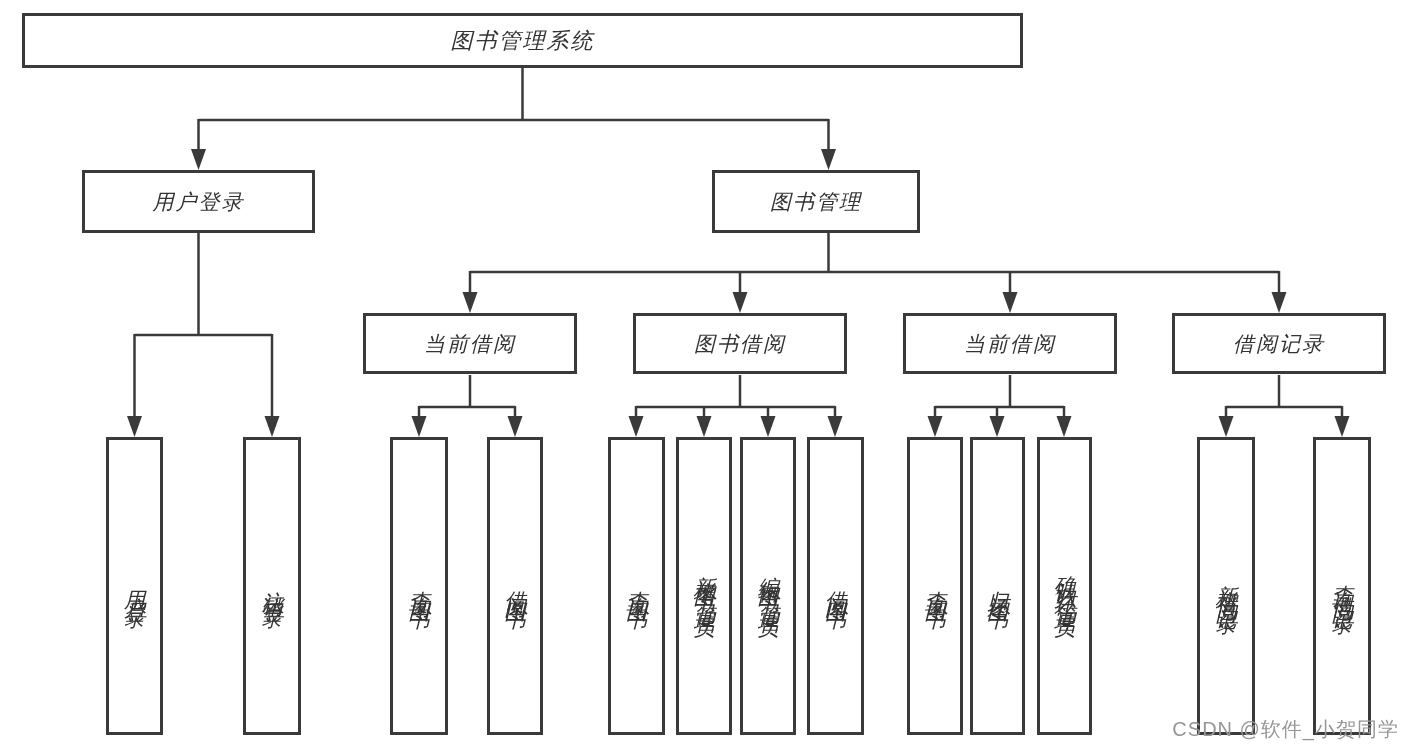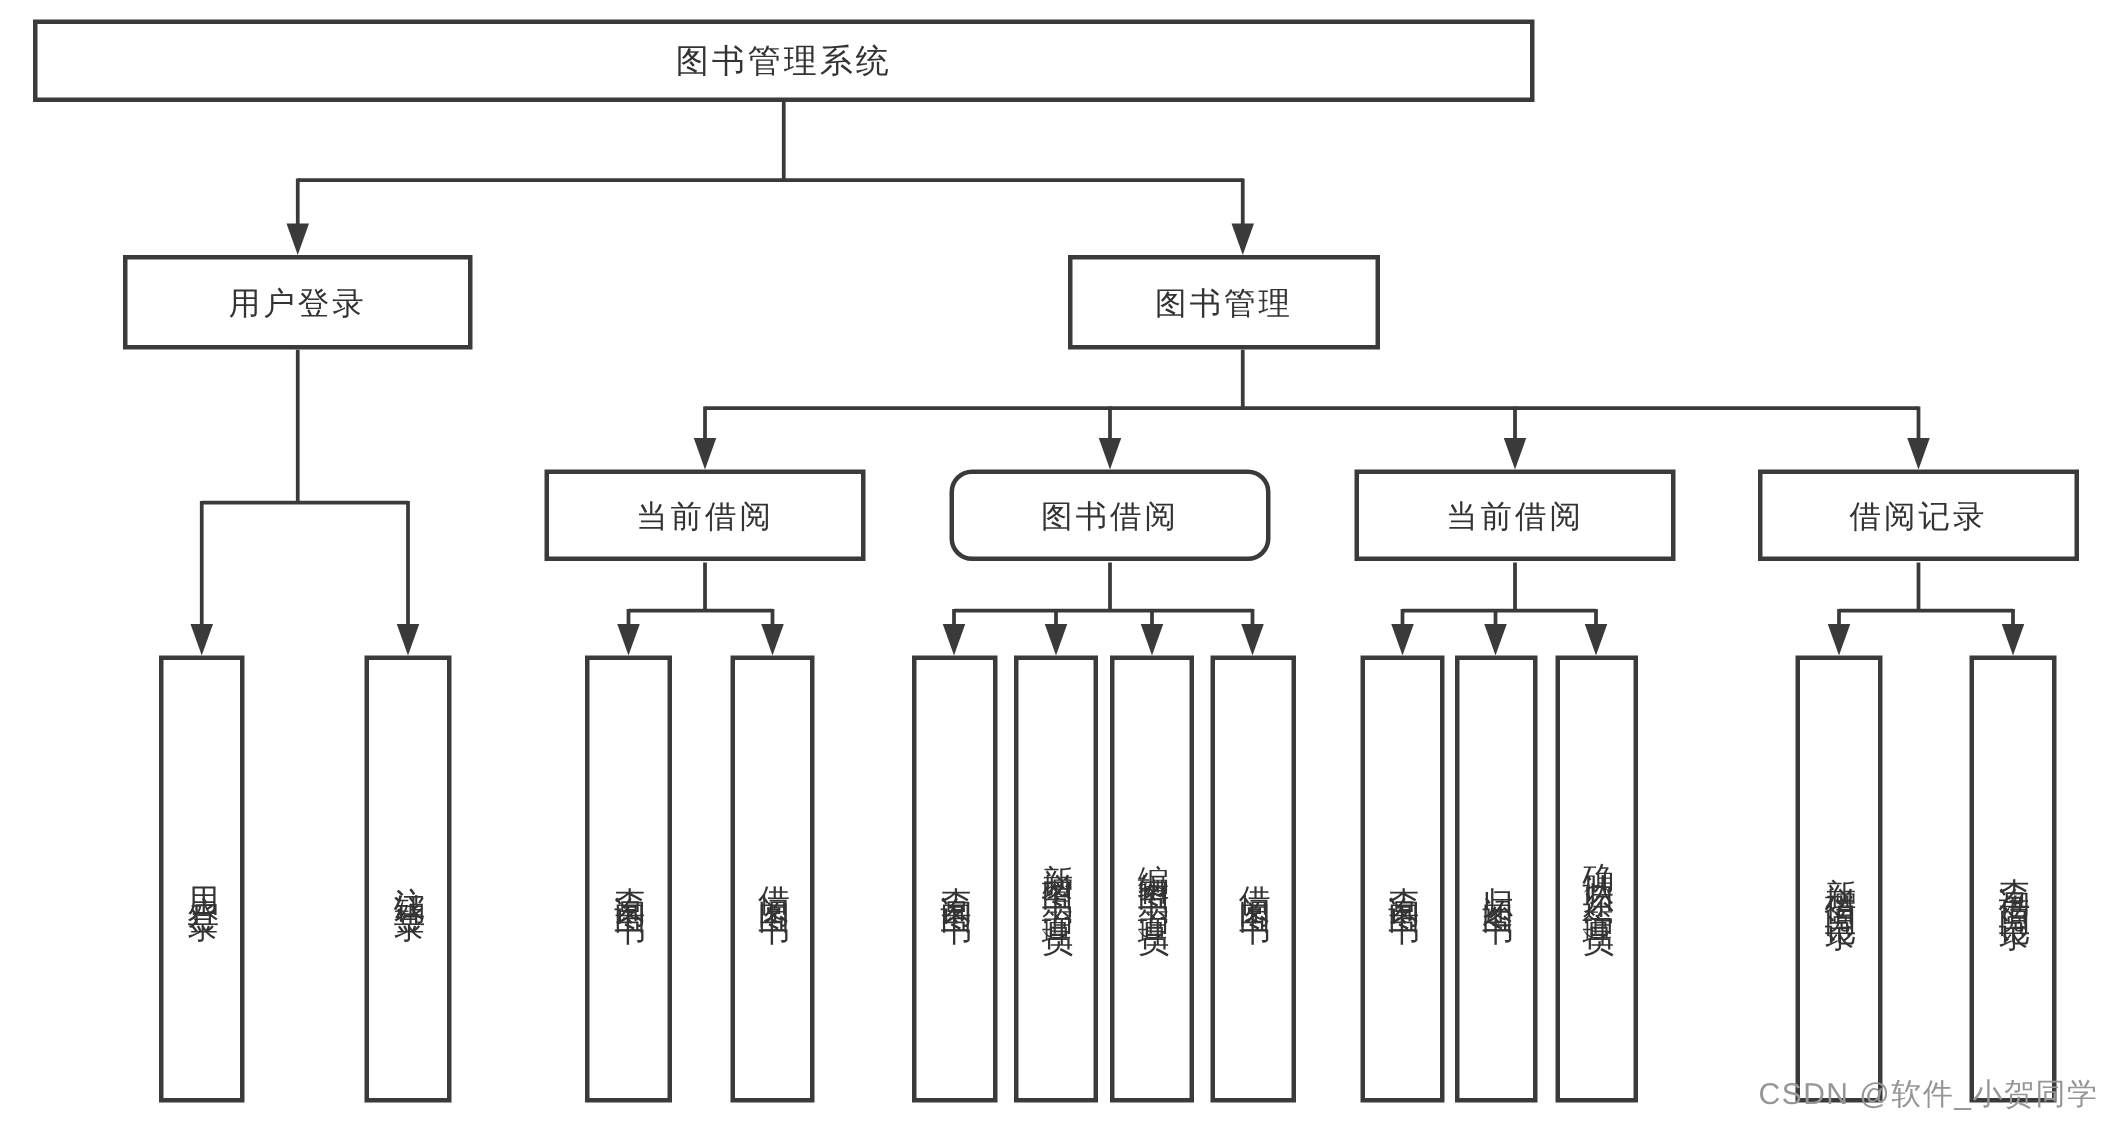--- a/index.html
+++ b/index.html
@@ -40,6 +40,7 @@
     font-size: 21px;
     letter-spacing: 2px;
     white-space: nowrap;
+    font-style: italic;
   }
   .node.root { font-size: 22px; }
   .vnode {

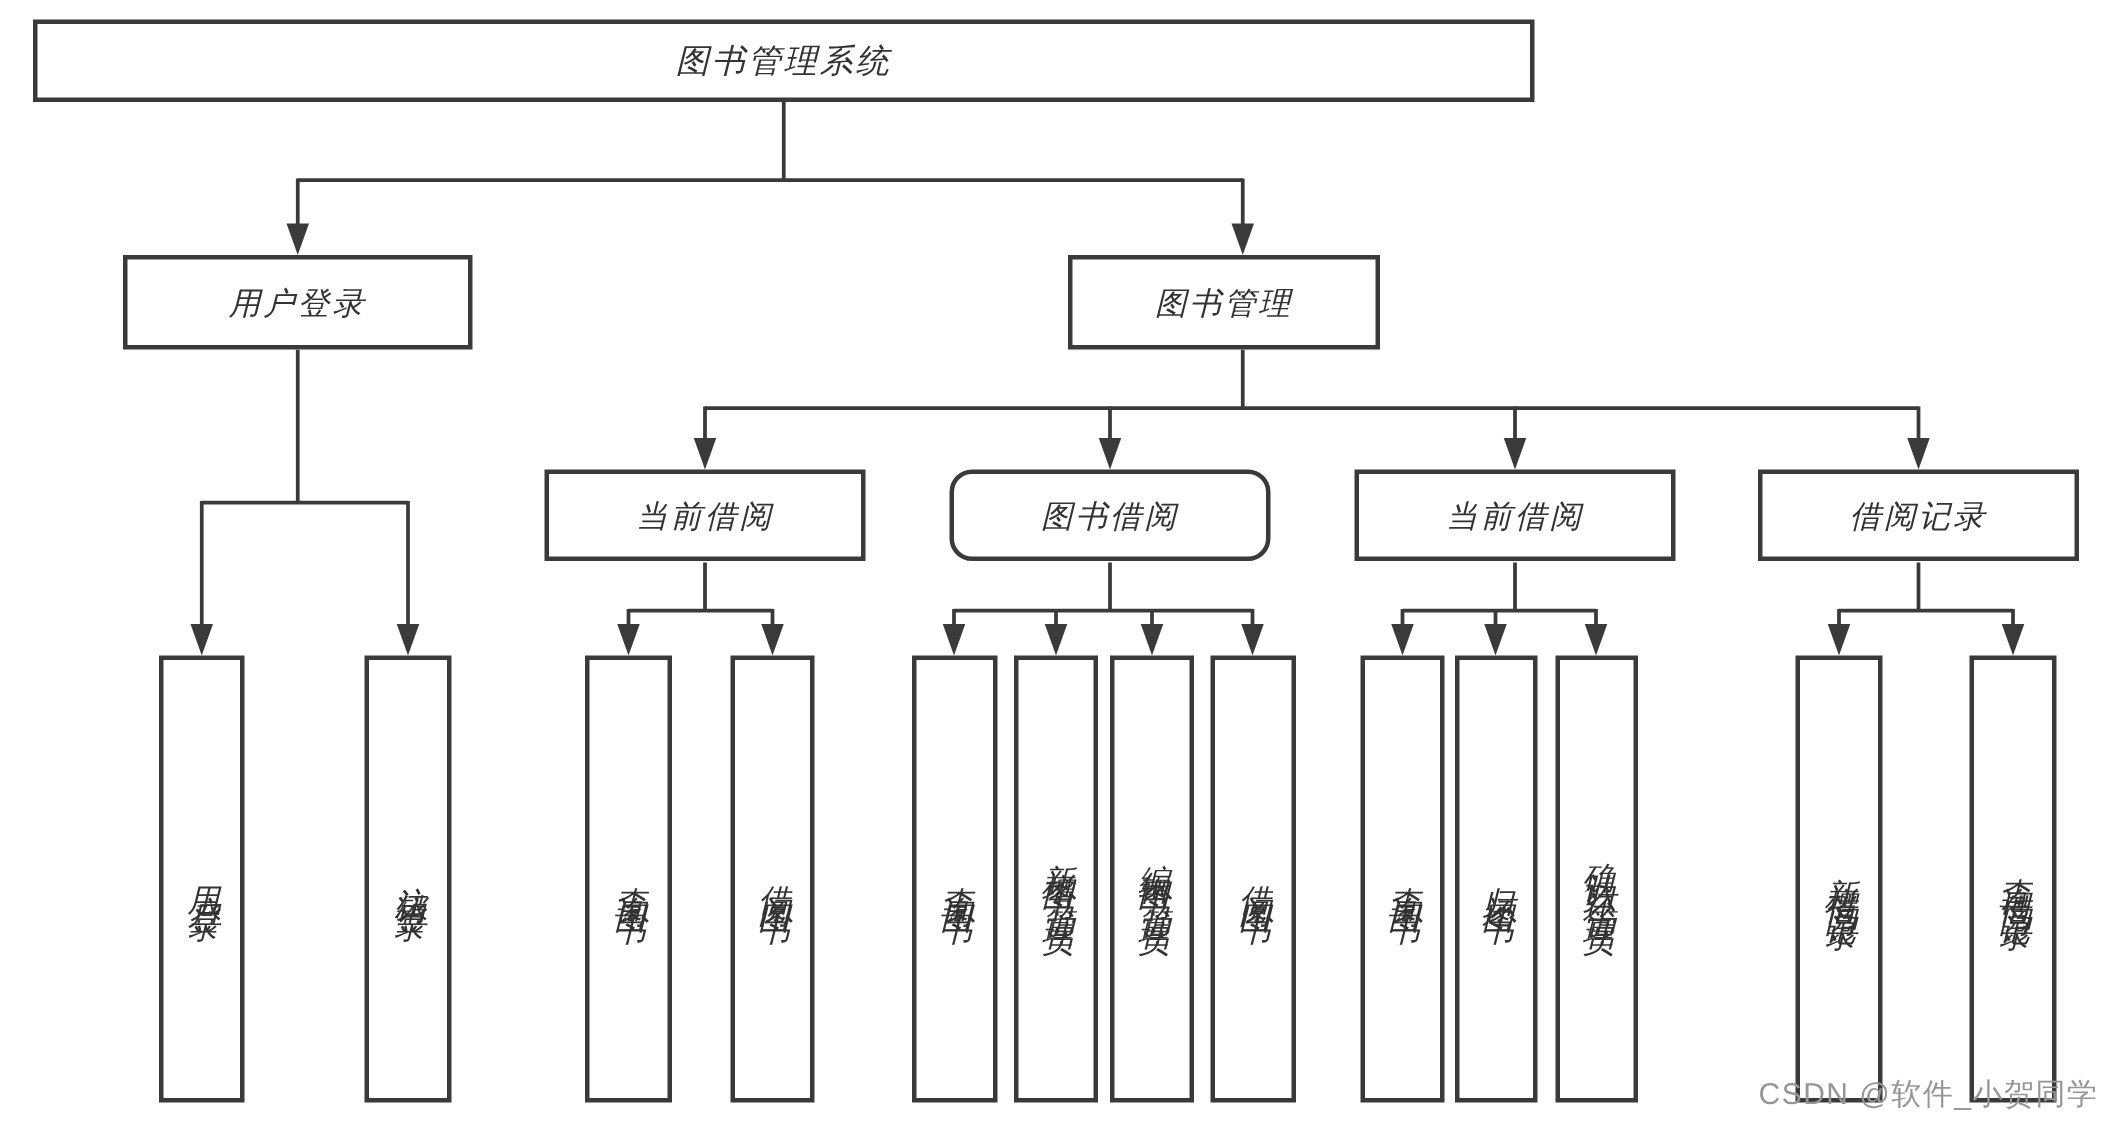--- a/index.html
+++ b/index.html
@@ -140,7 +140,7 @@
   <div class="node" style="left:712px; top:170px; width:208px; height:63px;">图书管理</div>
 
   <div class="node" style="left:363px; top:313px; width:214px; height:61px;">当前借阅</div>
-  <div class="node" style="left:633px; top:313px; width:214px; height:61px;border-radius:15px;">图书借阅</div>
+  <div class="node" style="left:633px; top:313px; width:214px; height:61px;">图书借阅</div>
   <div class="node" style="left:903px; top:313px; width:214px; height:61px;">当前借阅</div>
   <div class="node" style="left:1172px; top:313px; width:214px; height:61px;">借阅记录</div>
 

